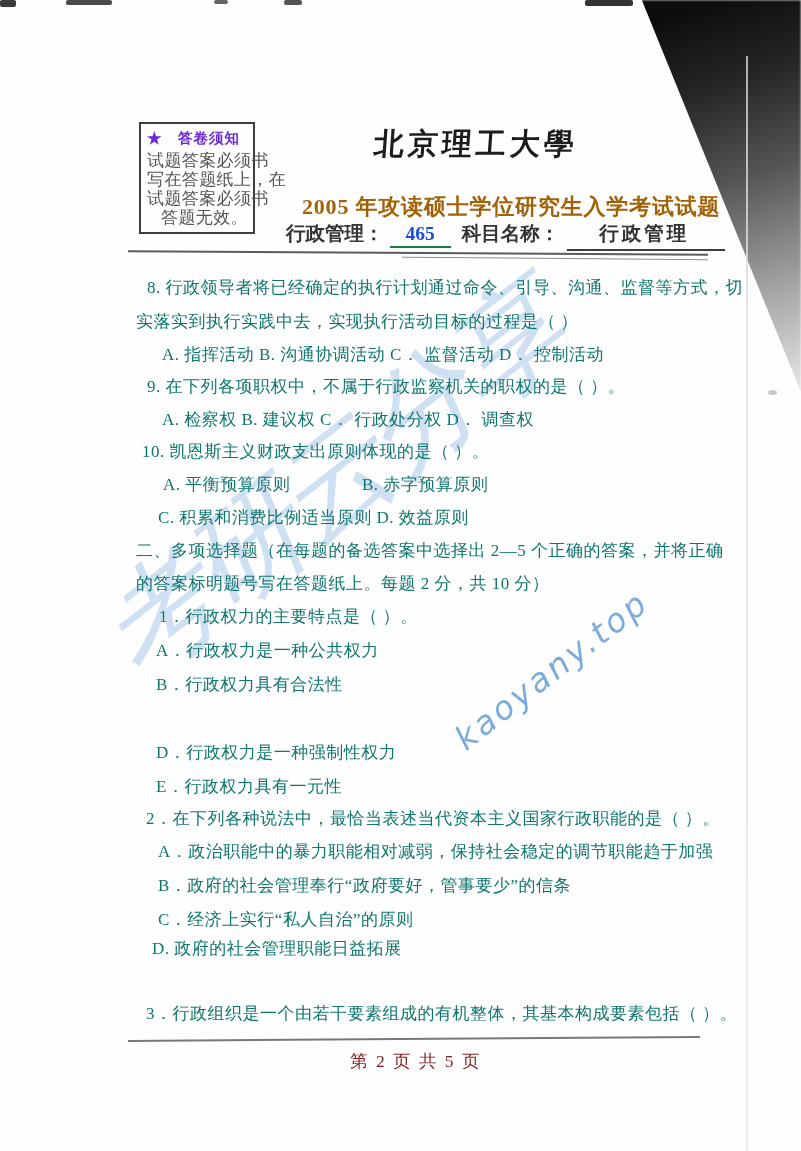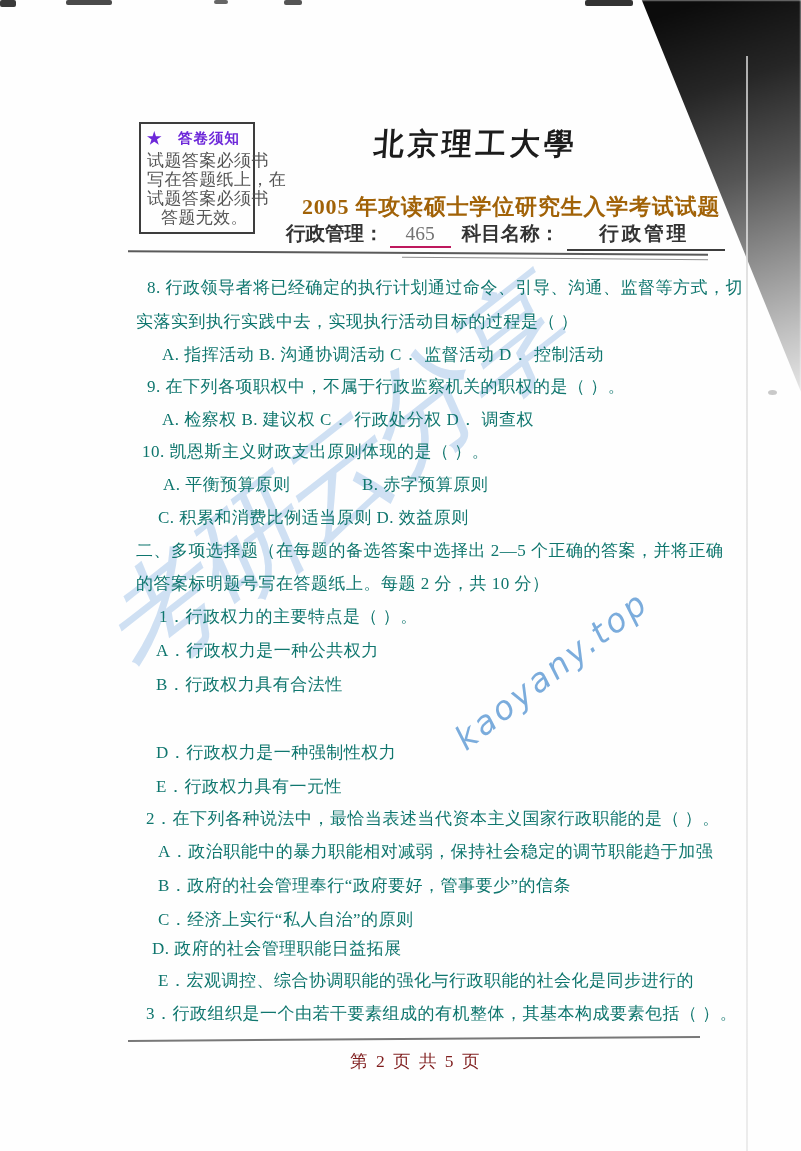--- a/index.html
+++ b/index.html
@@ -43,8 +43,8 @@
     white-space:nowrap;font-weight:600;
   }
   .subject-code{
-    display:inline-block;font-weight:normal;border-bottom:2px solid #be185d;
-    padding:0 16px 1px 16px;margin:0 6px;color:#737373;
+    display:inline-block;font-weight:bold;border-bottom:2px solid #15803d;
+    padding:0 16px 1px 16px;margin:0 6px;color:#1d4ed8;
   }
   .subject-name{
     display:inline-block;border-bottom:2px solid #3d3d3d;

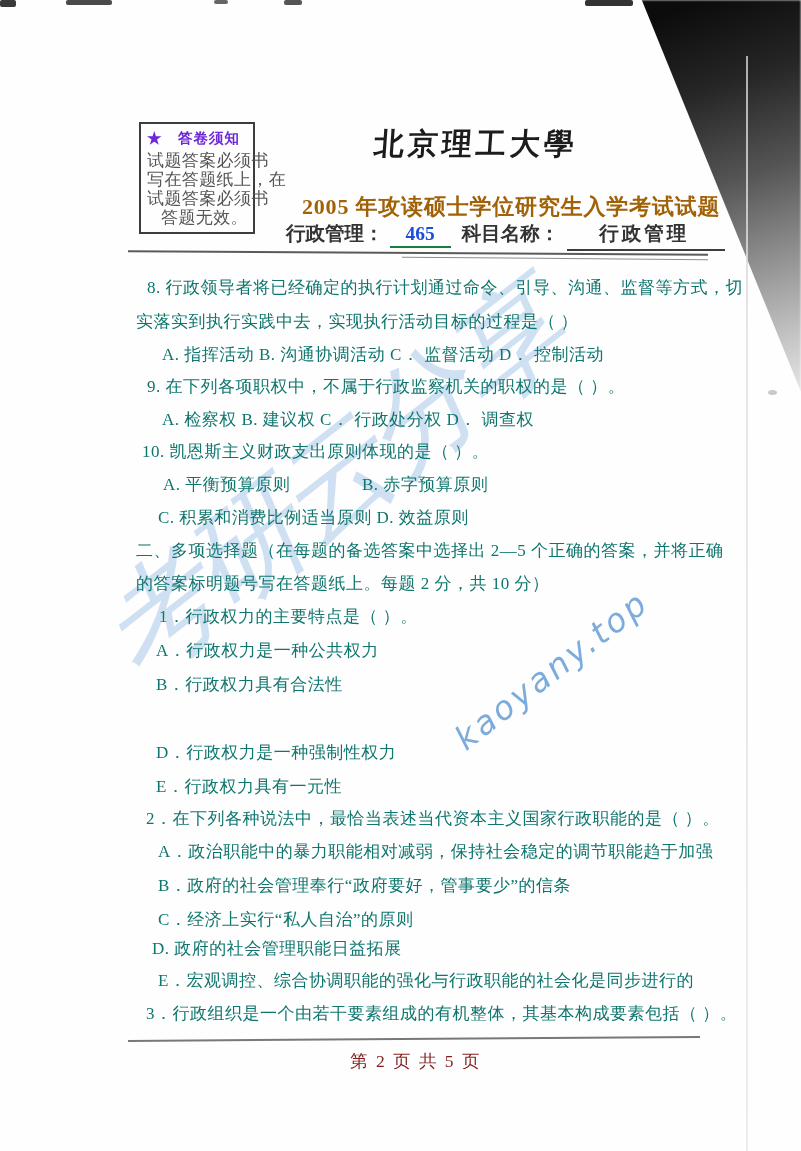--- a/index.html
+++ b/index.html
@@ -136,7 +136,6 @@
   <div class="ln" style="left:158px;top:874px">B．政府的社会管理奉行“政府要好，管事要少”的信条</div>
   <div class="ln" style="left:158px;top:908px">C．经济上实行“私人自治”的原则</div>
   <div class="ln" style="left:152px;top:937px">D. 政府的社会管理职能日益拓展</div>
-  <div class="ln" style="left:158px;top:969px">E．宏观调控、综合协调职能的强化与行政职能的社会化是同步进行的</div>
 
   <div class="ln" style="left:146px;top:1002px">3．行政组织是一个由若干要素组成的有机整体，其基本构成要素包括（ ）。</div>
 

